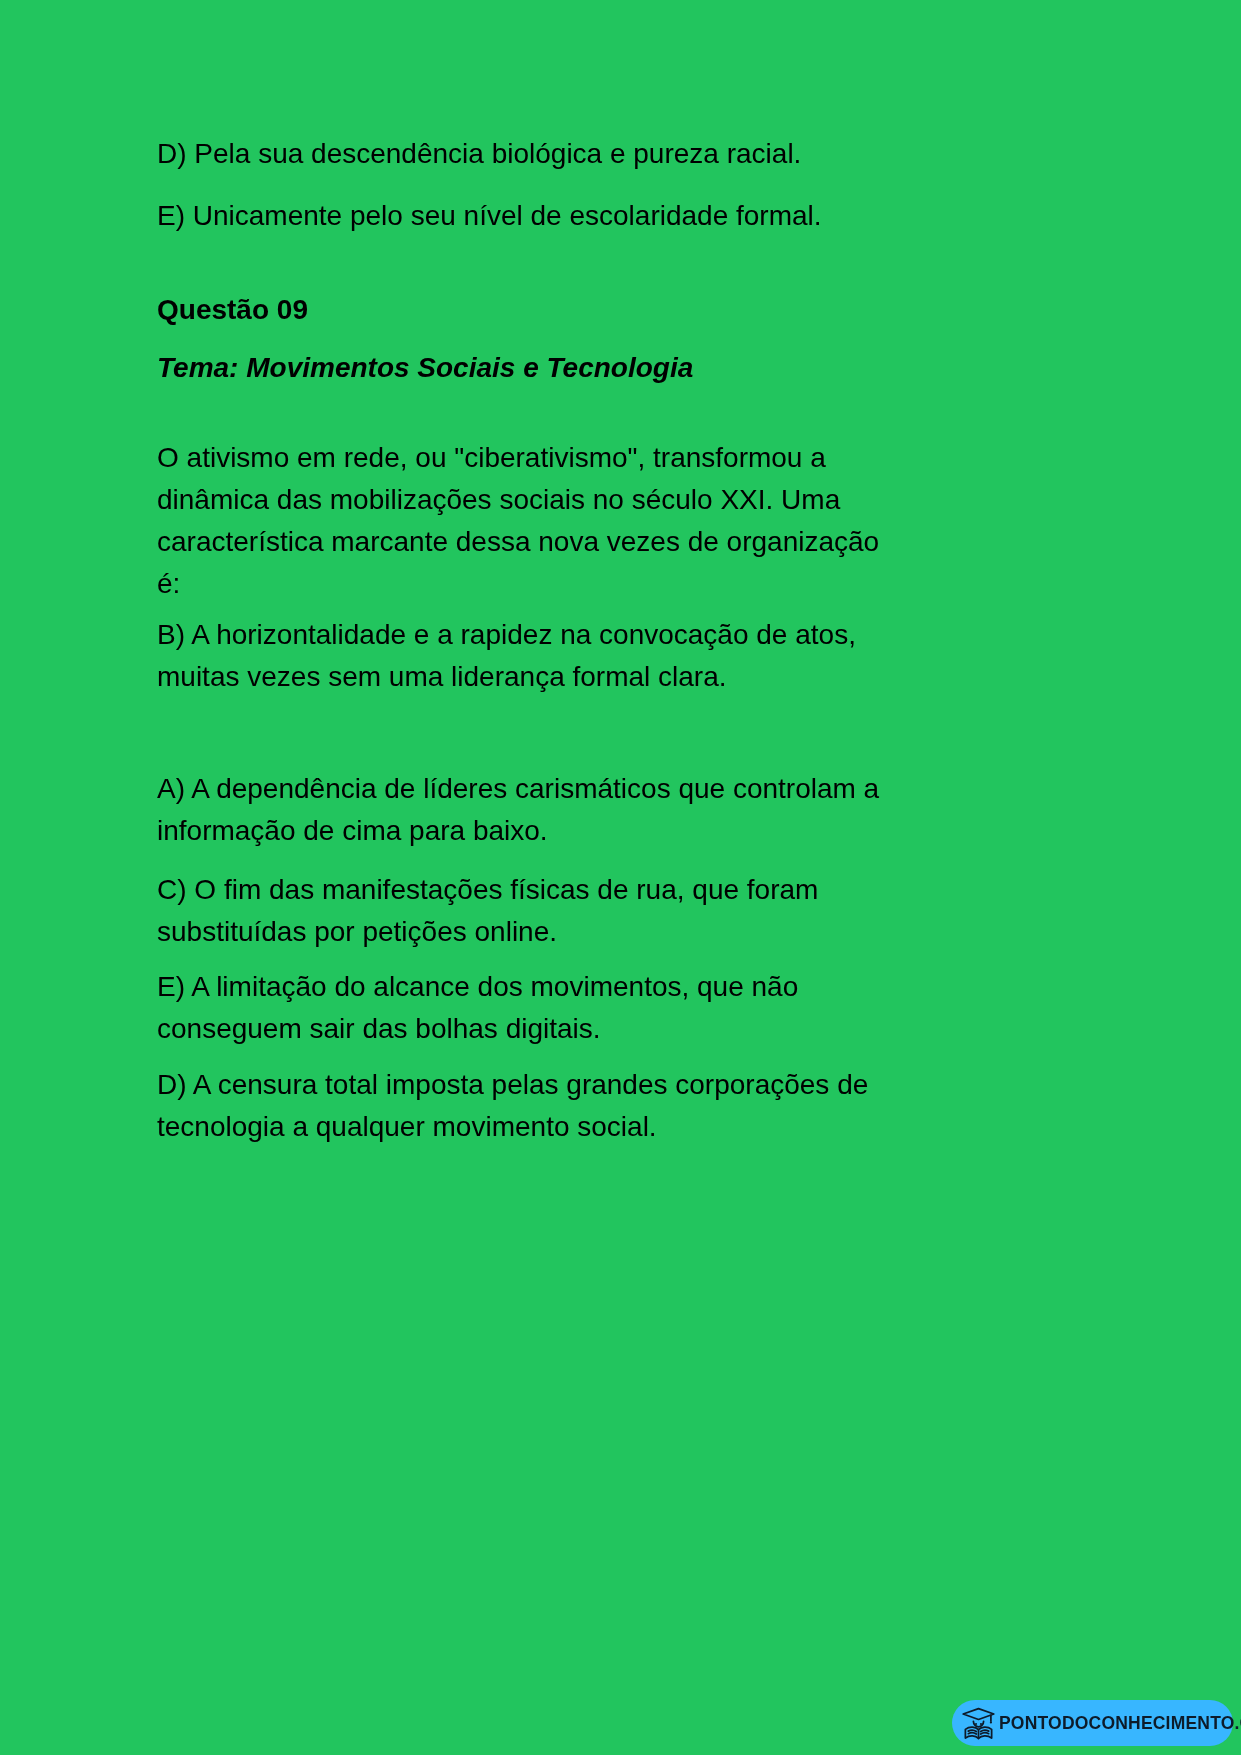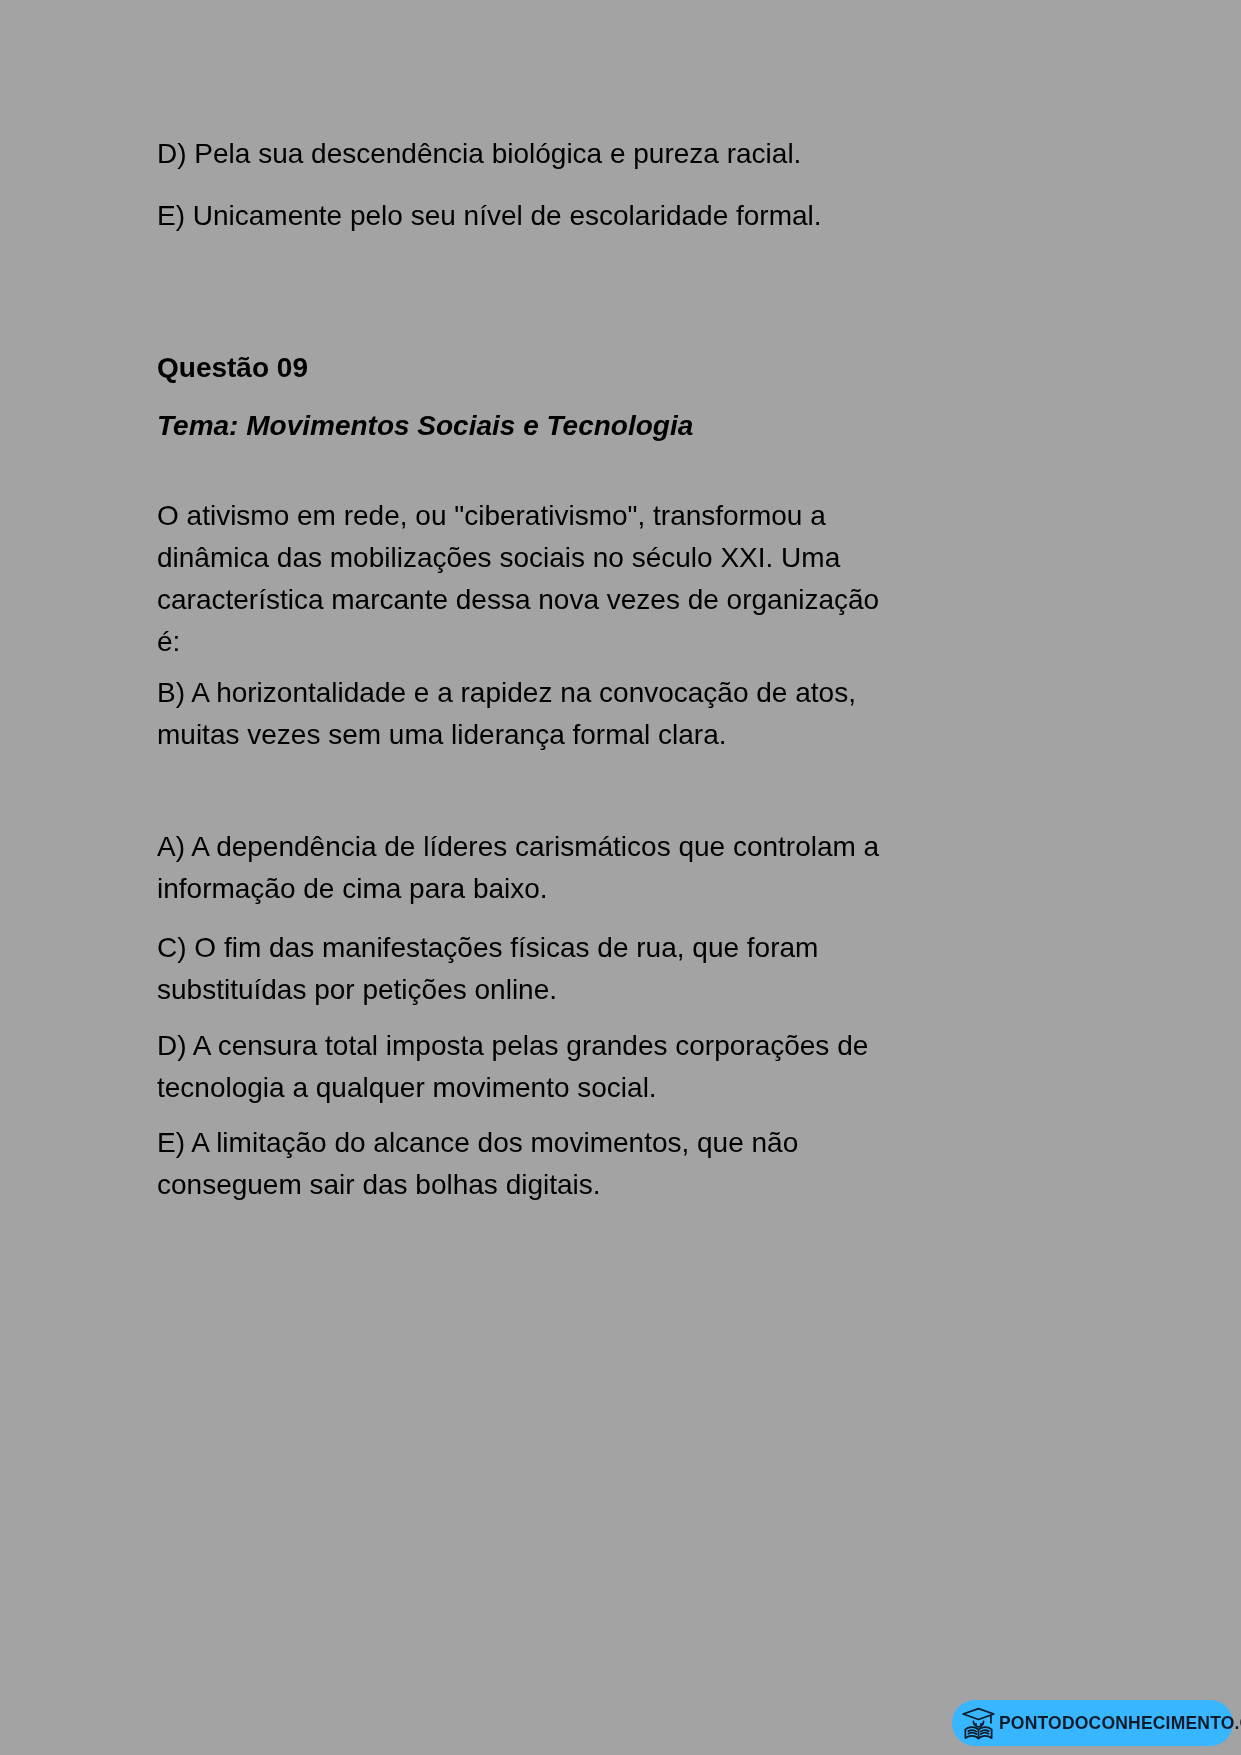--- a/index.html
+++ b/index.html
@@ -10,7 +10,7 @@
     color: #000000;
     overflow: hidden;
   }
-  .page { position: relative; width: 1241px; height: 1755px; background: #a3a3a3; padding-left: 44px; }
+  .page { position: relative; width: 1241px; height: 1755px; background: #22c55e; padding-left: 44px; }
   .content { position: absolute; left: 157px; top: 0; width: 830px; }
   .txt {
     font-size: 28px;

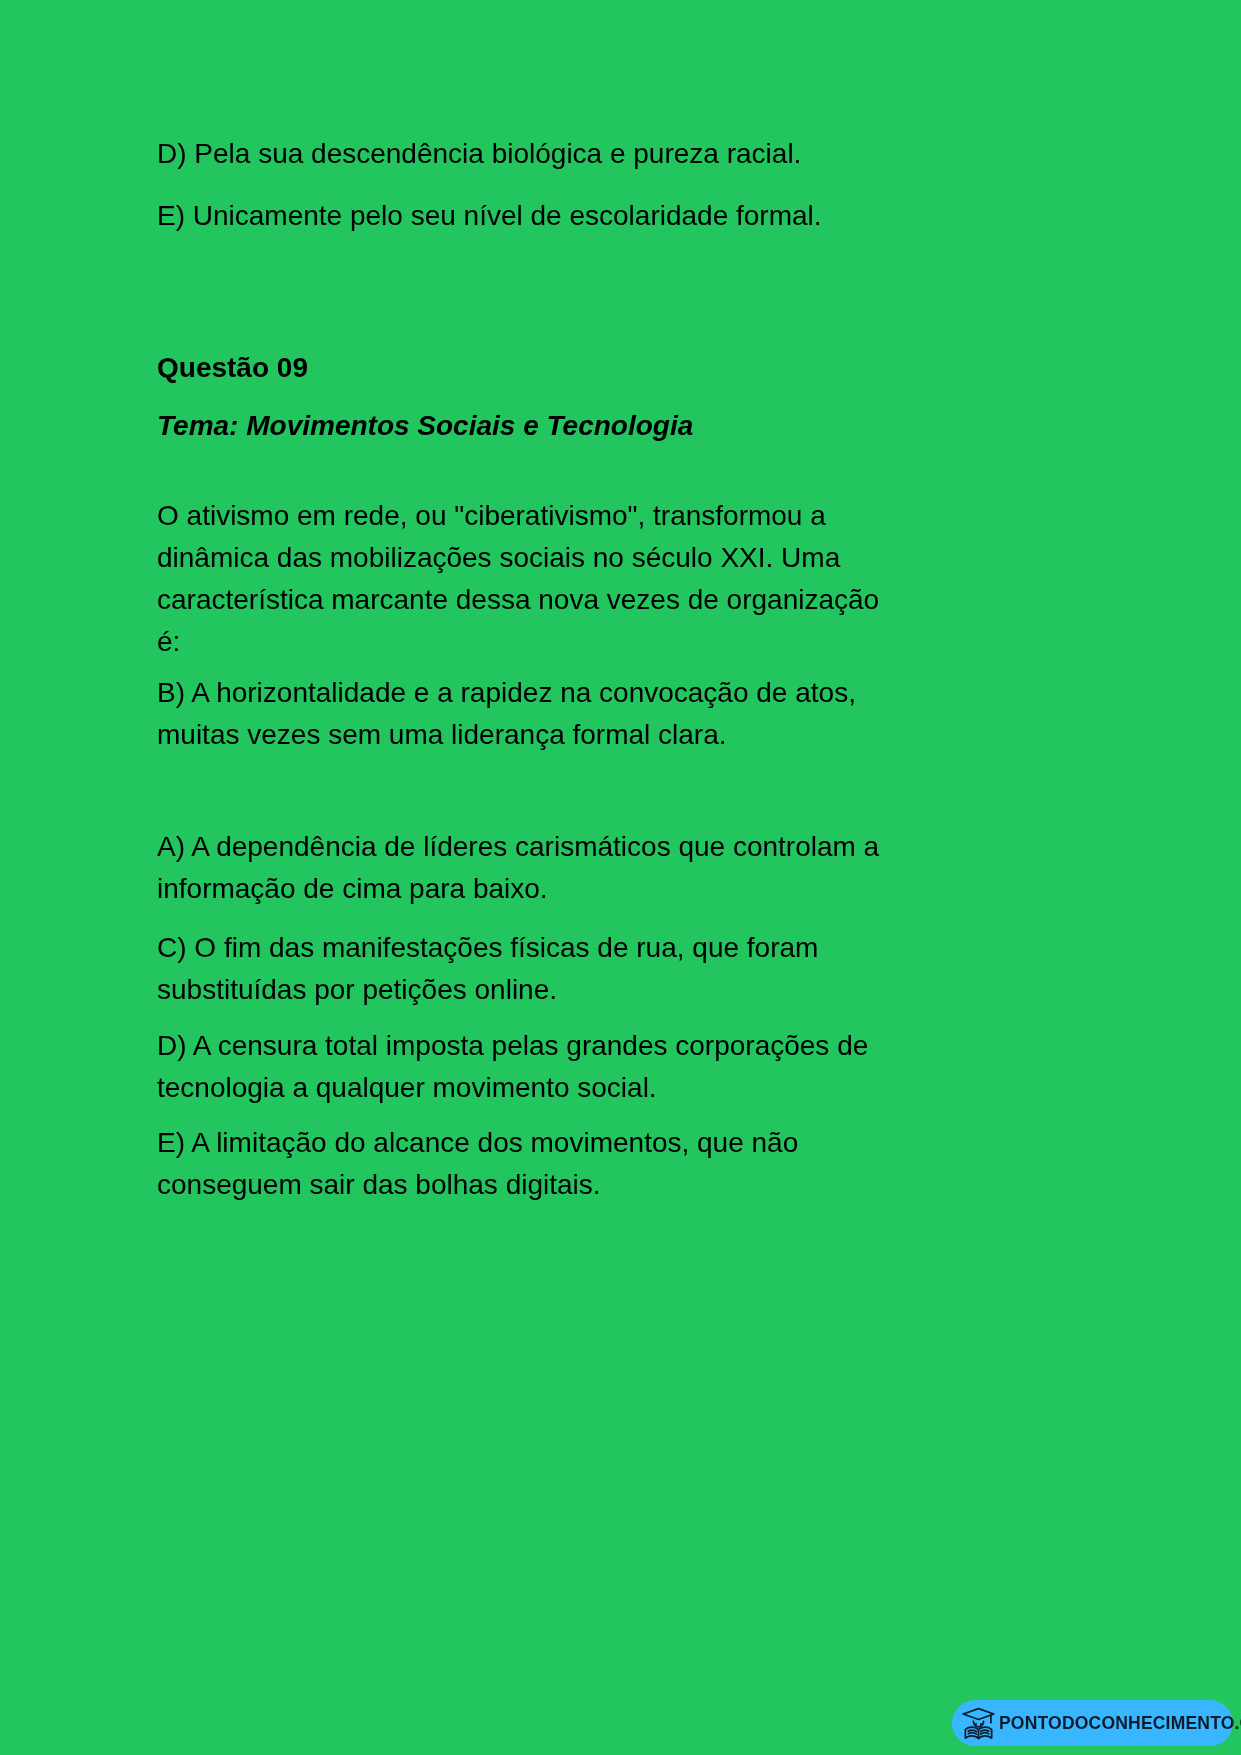--- a/index.html
+++ b/index.html
@@ -21,7 +21,7 @@
   .bold { font-weight: 700; }
   #prev-opt-d { margin-top: 133px; }
   #prev-opt-e { margin-top: 20px; }
-  #question-number { margin-top: 110px; }
+  #question-number { margin-top: 52px; }
   #question-theme { margin-top: 16px; font-style: italic; }
   #question-stem { margin-top: 48px; }
   #opt-a { margin-top: 70px; }

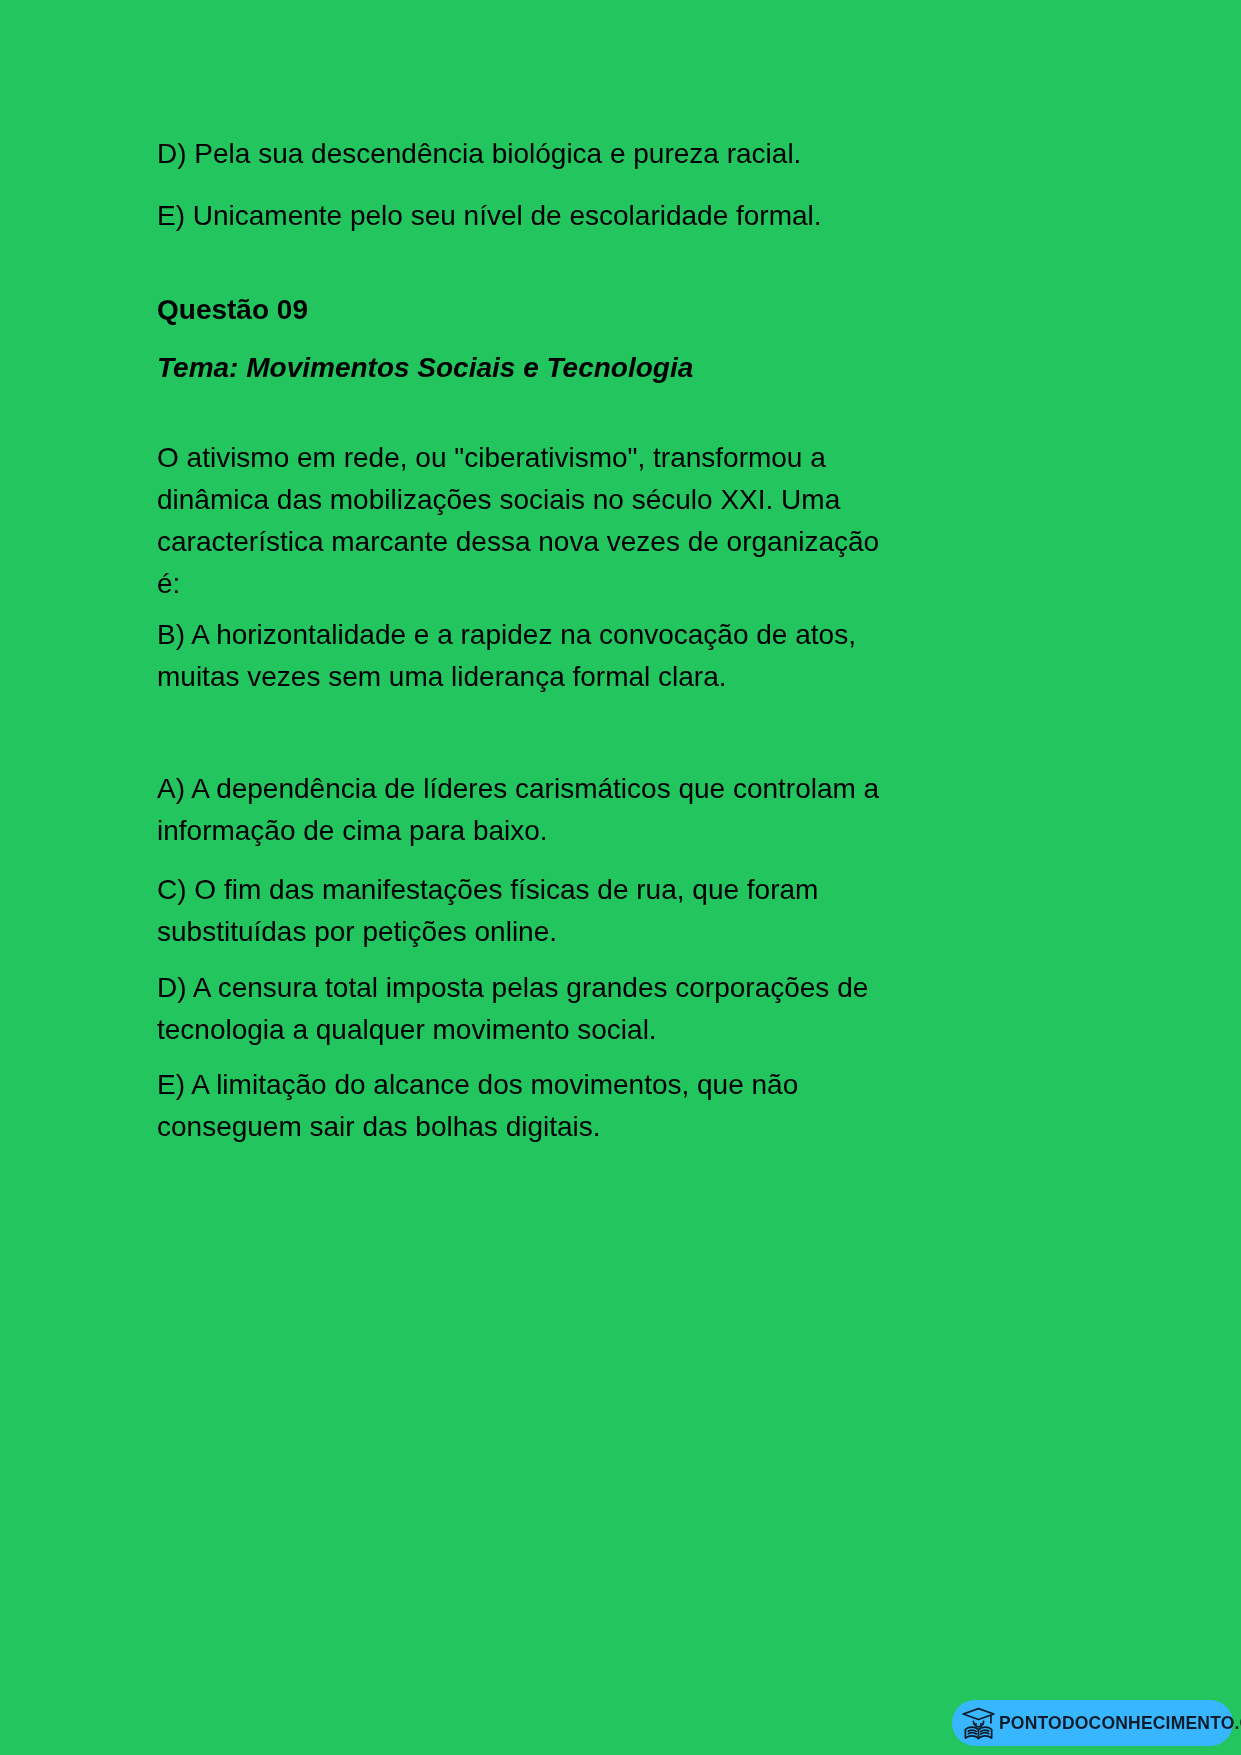--- a/index.html
+++ b/index.html
@@ -80,11 +80,11 @@
     <p class="txt" id="opt-c">C) O fim das manifestações físicas de rua, que foram
 substituídas por petições online.</p>
 
+    <p class="txt" id="opt-e">E) A limitação do alcance dos movimentos, que não
+conseguem sair das bolhas digitais.</p>
+
     <p class="txt" id="opt-d">D) A censura total imposta pelas grandes corporações de
 tecnologia a qualquer movimento social.</p>
-
-    <p class="txt" id="opt-e">E) A limitação do alcance dos movimentos, que não
-conseguem sair das bolhas digitais.</p>
 
   </div>
 

